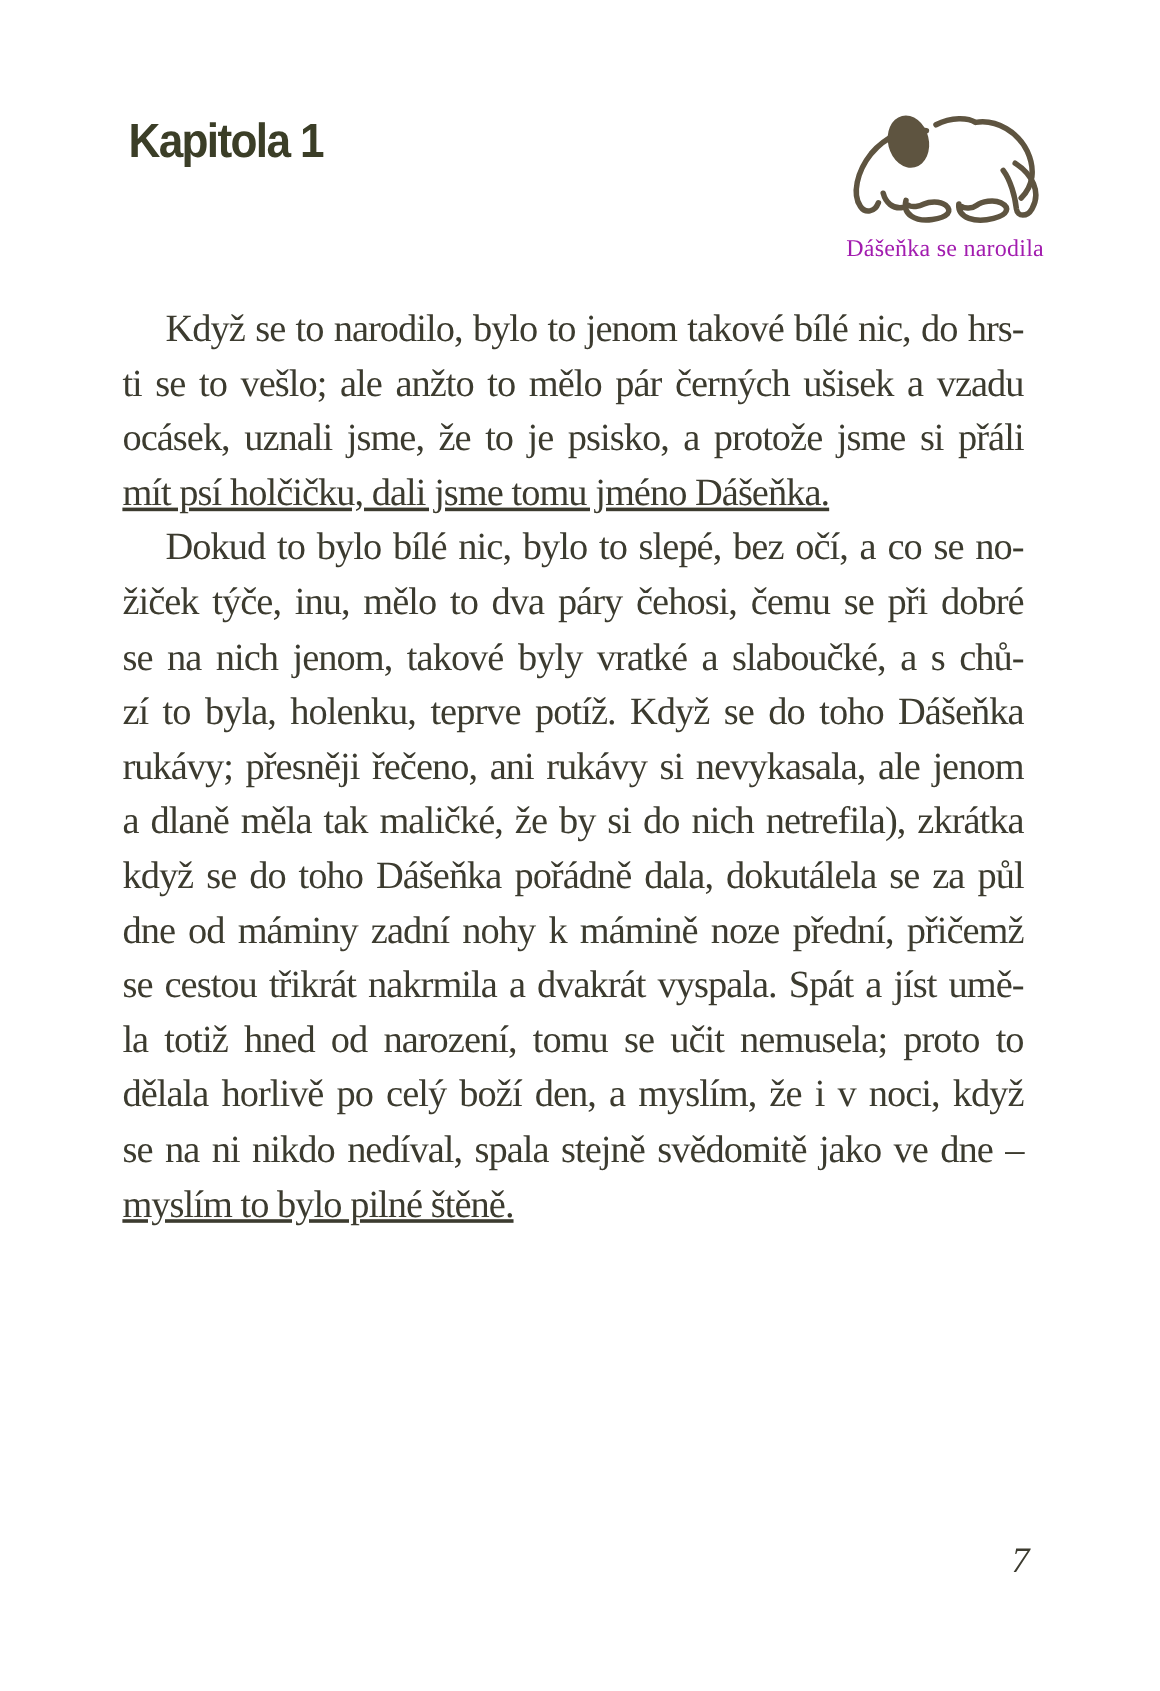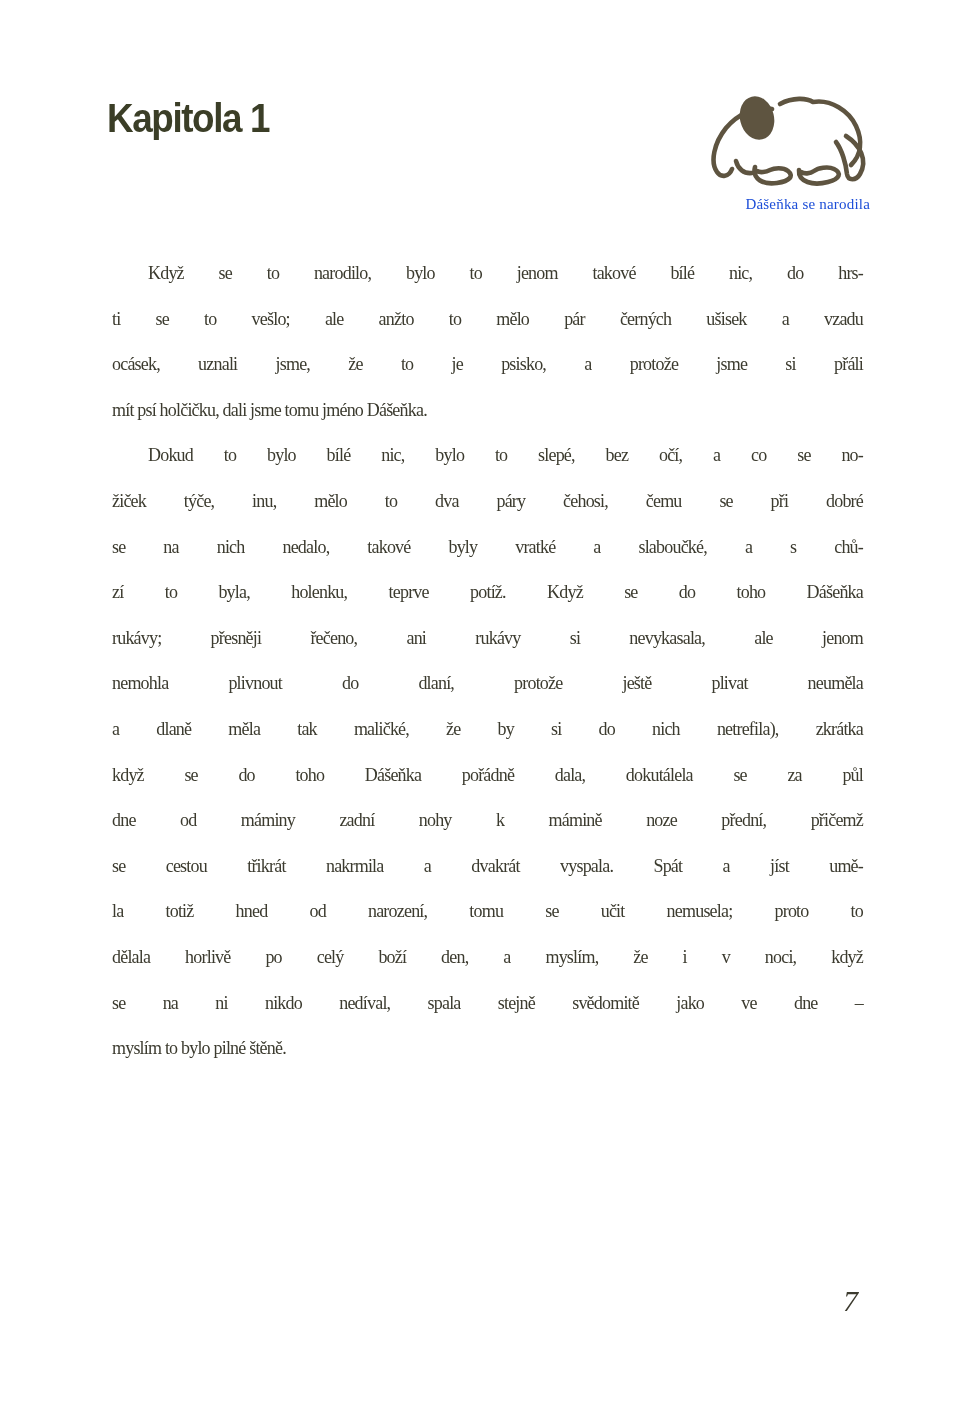--- a/index.html
+++ b/index.html
@@ -42,8 +42,8 @@
     top: 196px;
     width: 310px;
     text-align: right;
-    font-size: 15px;
-    color: #1d4ed8;
+    font-size: 20px;
+    color: #a21caf;
     letter-spacing: 0.2px;
   }
   .body-text {

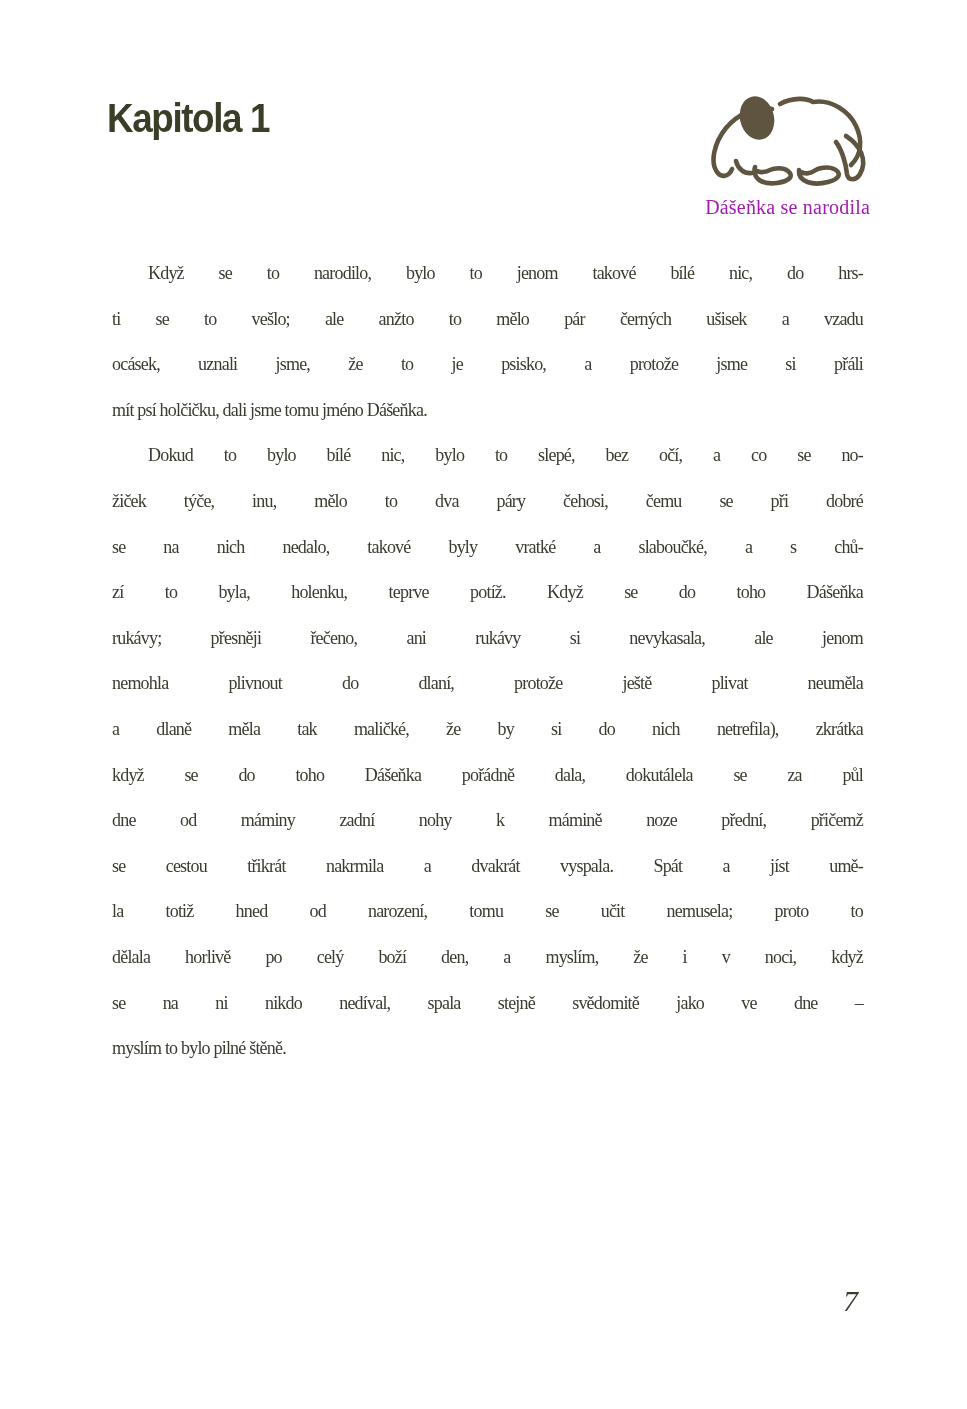--- a/index.html
+++ b/index.html
@@ -48,10 +48,10 @@
   }
   .body-text {
     position: absolute;
-    left: 112px;
+    left: 102px;
     top: 251px;
     width: 751px;
-    font-size: 18px;
+    font-size: 32px;
     line-height: 45.6px;
     letter-spacing: -0.8px;
     color: #3c3b2f;

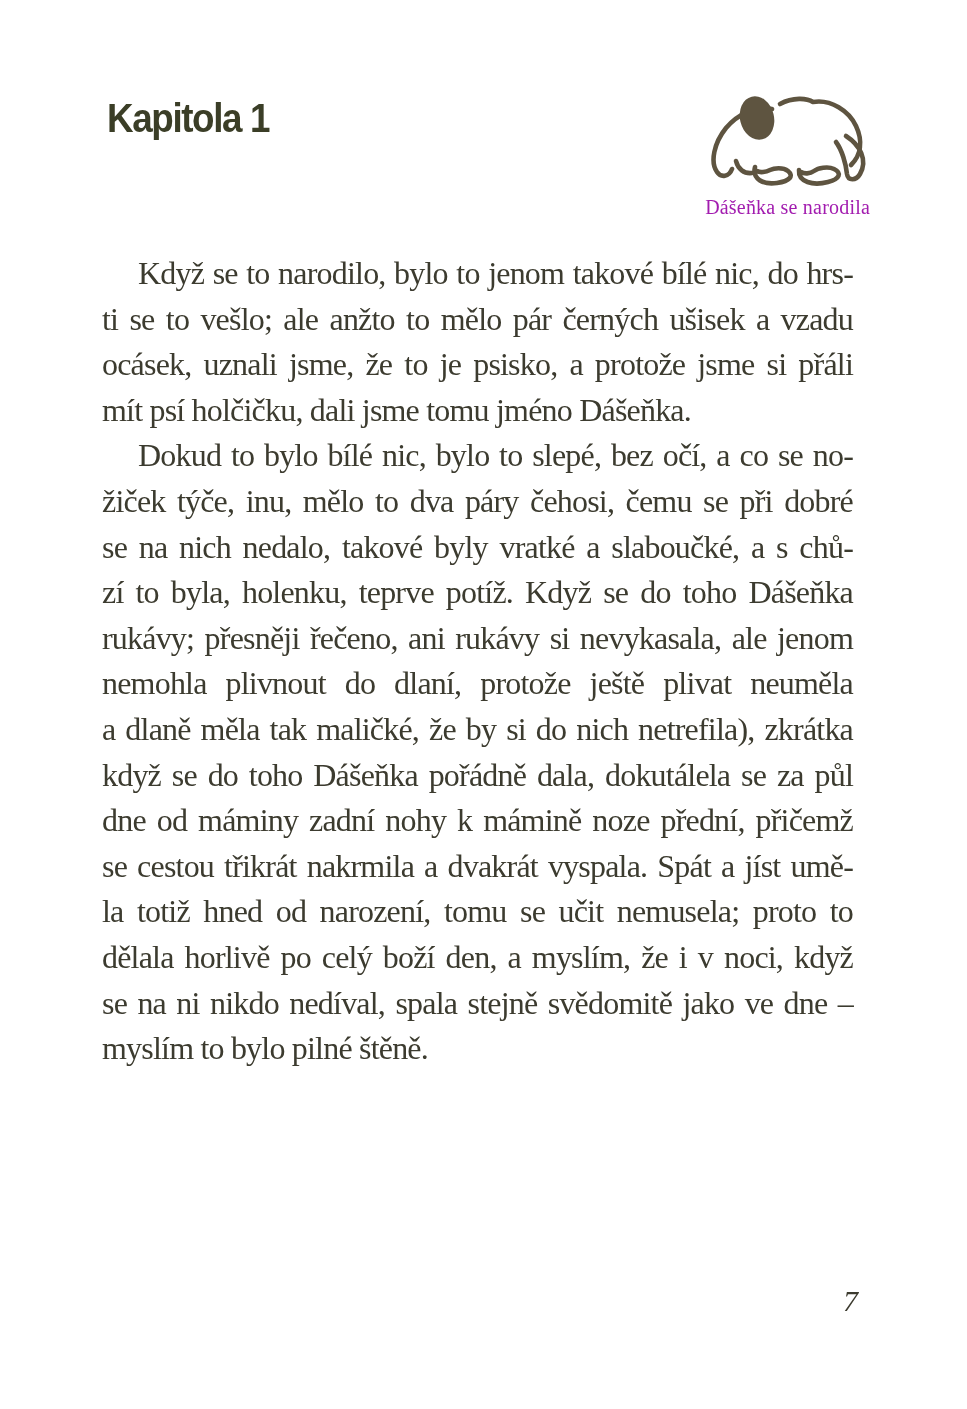--- a/index.html
+++ b/index.html
@@ -63,6 +63,7 @@
   }
   .text-line.para-end {
     text-align-last: left;
+    text-decoration: underline;
   }
   .text-line.para-start {
     text-indent: 36px;

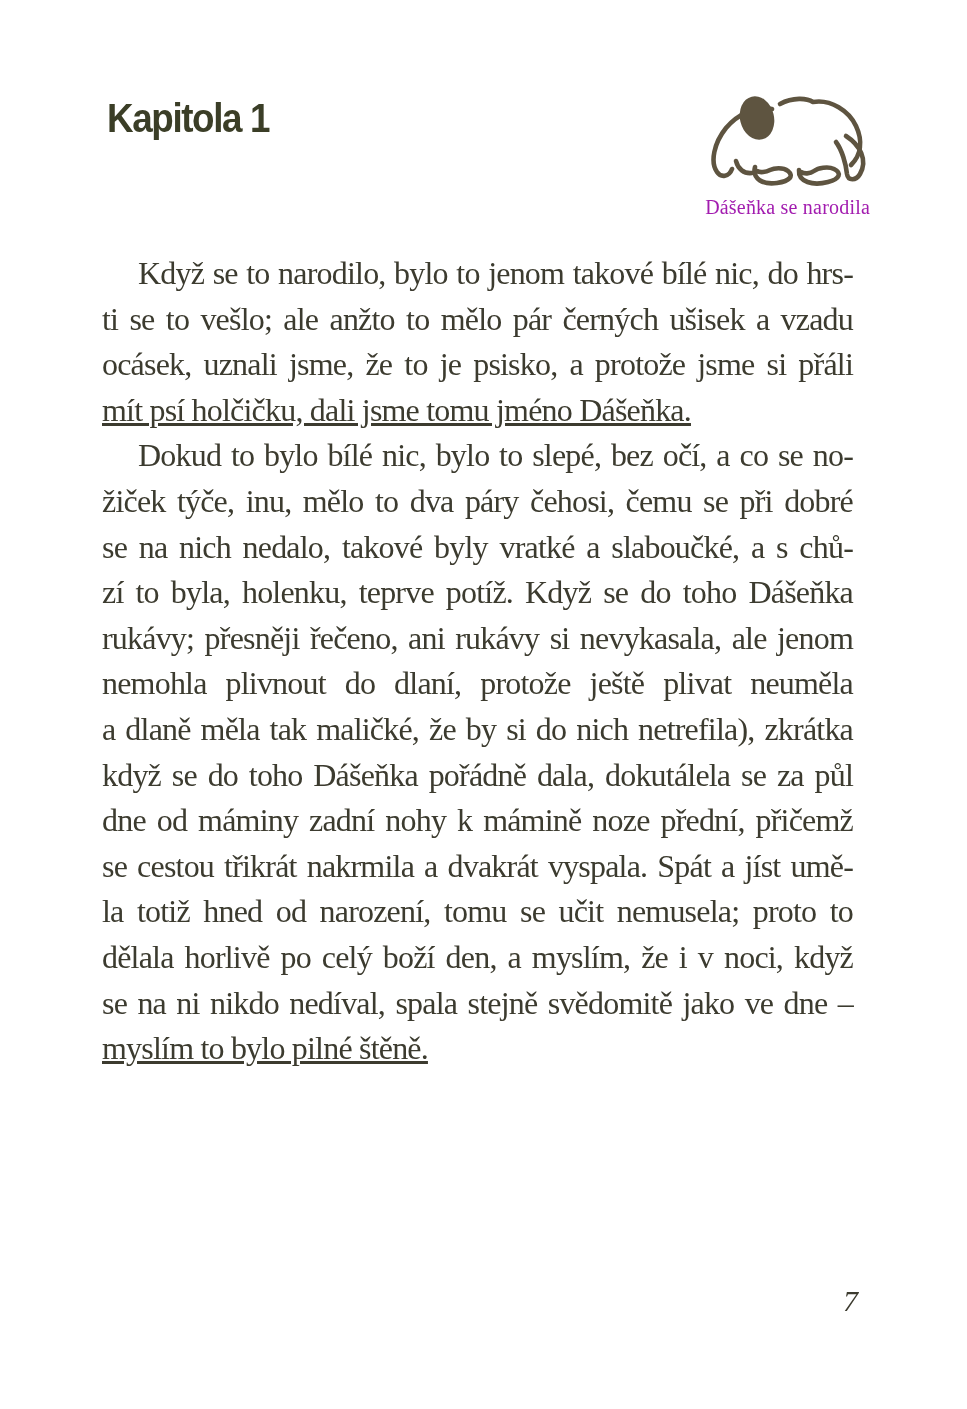--- a/index.html
+++ b/index.html
@@ -114,7 +114,7 @@
       <div class="text-line para-end">mít psí holčičku, dali jsme tomu jméno Dášeňka.</div>
       <div class="text-line para-start">Dokud to bylo bílé nic, bylo to slepé, bez očí, a co se no-</div>
       <div class="text-line">žiček týče, inu, mělo to dva páry čehosi, čemu se při dobré</div>
-      <div class="text-line">se na nich nedalo, takové byly vratké a slaboučké, a s chů-</div>
+      <div class="text-line">se na nich jenom, takové byly vratké a slaboučké, a s chů-</div>
       <div class="text-line">zí to byla, holenku, teprve potíž. Když se do toho Dášeňka</div>
       <div class="text-line">rukávy; přesněji řečeno, ani rukávy si nevykasala, ale jenom</div>
       <div class="text-line">nemohla plivnout do dlaní, protože ještě plivat neuměla</div>

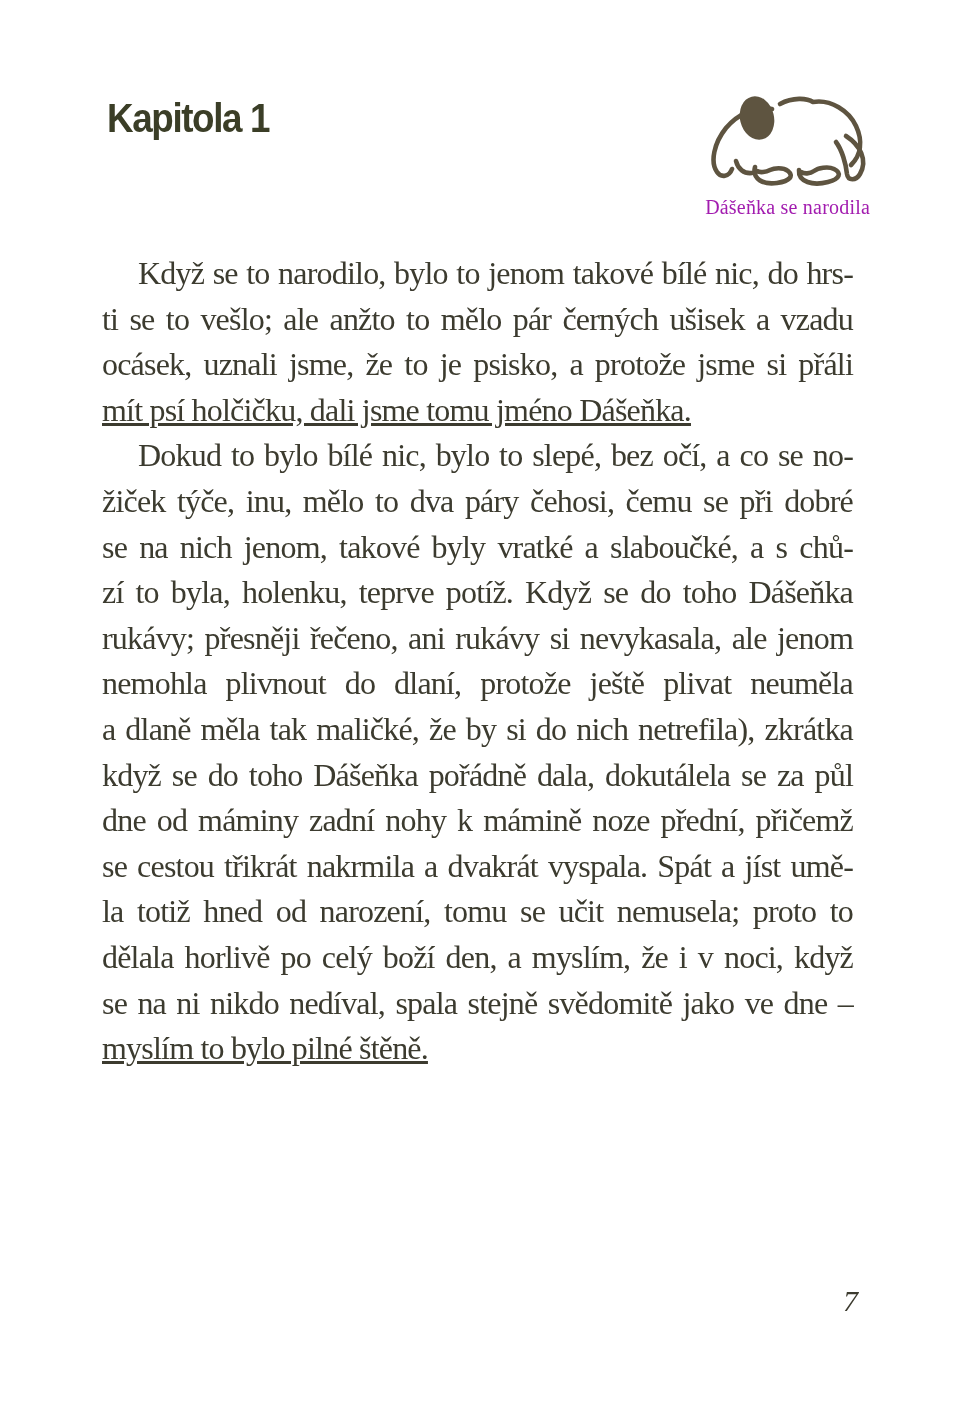--- a/index.html
+++ b/index.html
@@ -117,7 +117,6 @@
       <div class="text-line">se na nich jenom, takové byly vratké a slaboučké, a s chů-</div>
       <div class="text-line">zí to byla, holenku, teprve potíž. Když se do toho Dášeňka</div>
       <div class="text-line">rukávy; přesněji řečeno, ani rukávy si nevykasala, ale jenom</div>
-      <div class="text-line">nemohla plivnout do dlaní, protože ještě plivat neuměla</div>
       <div class="text-line">a dlaně měla tak maličké, že by si do nich netrefila), zkrátka</div>
       <div class="text-line">když se do toho Dášeňka pořádně dala, dokutálela se za půl</div>
       <div class="text-line">dne od máminy zadní nohy k mámině noze přední, přičemž</div>

